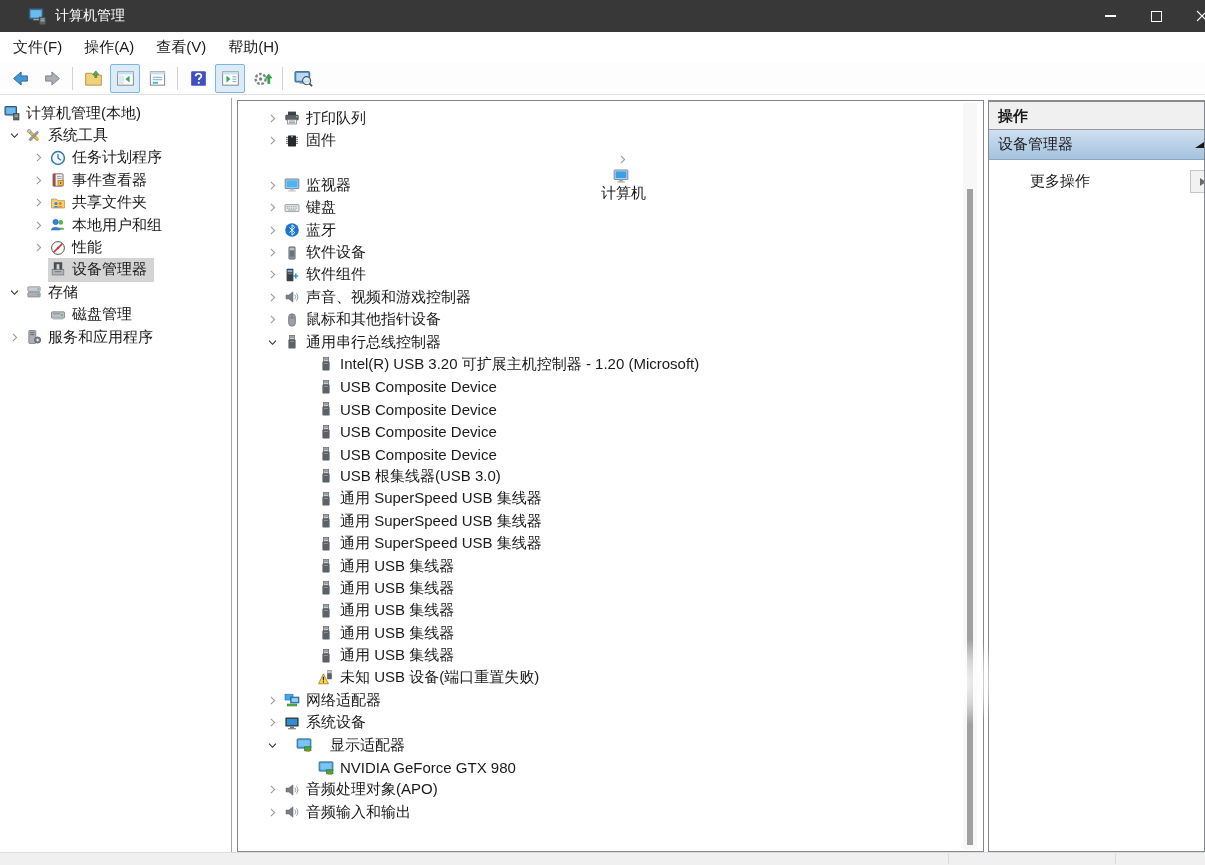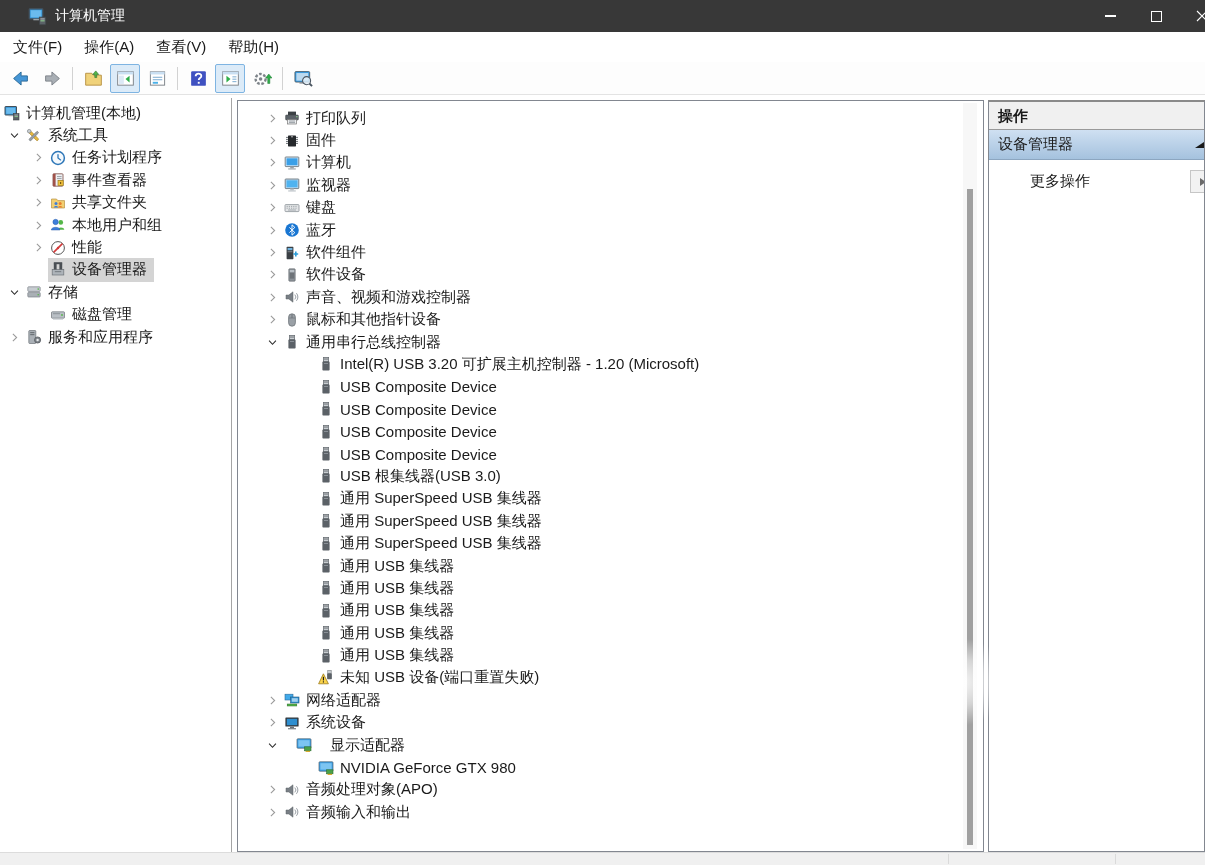--- a/index.html
+++ b/index.html
@@ -392,7 +392,7 @@
             </span>
             <span class="label">固件</span>
           </div>
-          <div class="row lvl0" style="padding-left: 26px;">
+          <div class="row lvl0" style="padding-left: 26px; flex-direction: column;">
             <span class="expander">
               <svg viewBox="0 0 16 16">
                 <path d="M6 3.5L10.6 8 6 12.5" fill="none" stroke="#9b9b9b" stroke-width="1.3"></path>

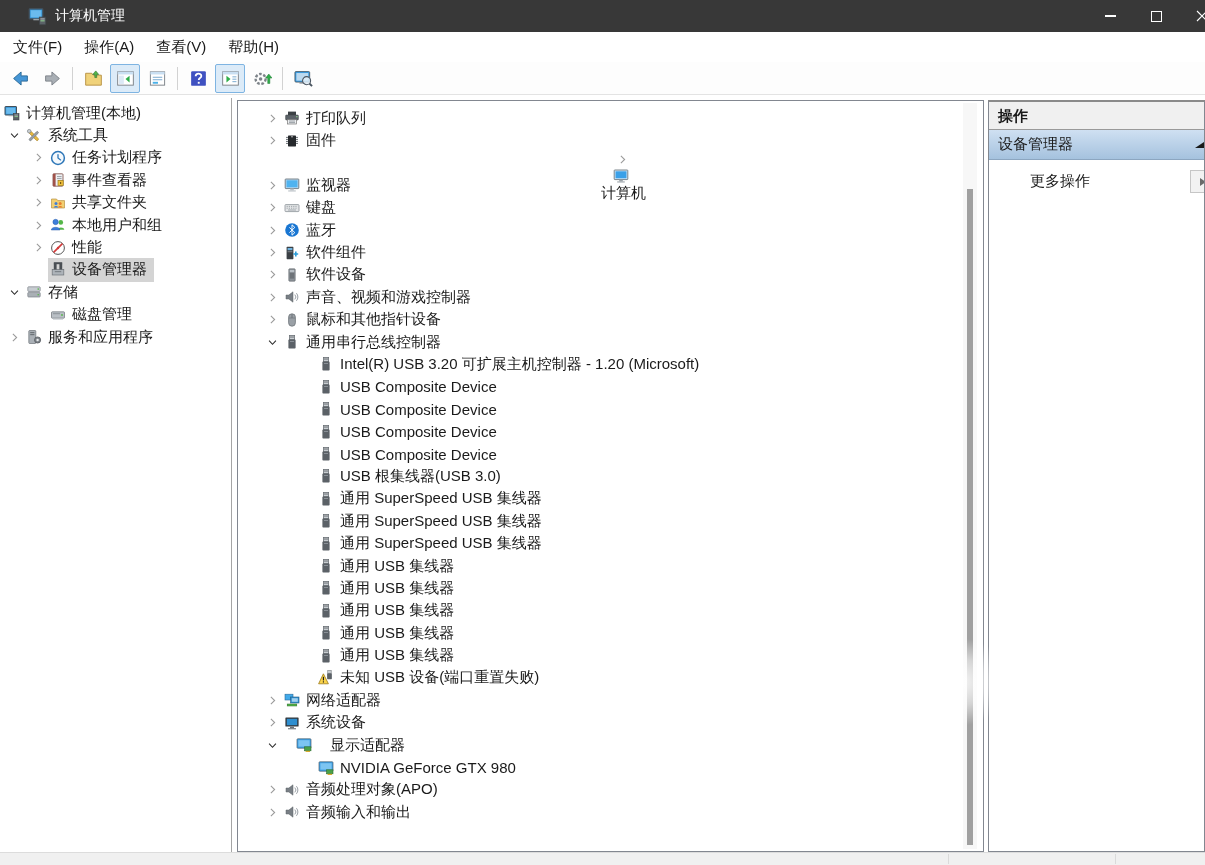--- a/index.html
+++ b/index.html
@@ -460,6 +460,21 @@
             </span>
             <span class="icon">
               <svg viewBox="0 0 16 16">
+                <rect x="4.8" y="1.8" width="6.4" height="12.4" rx="0.8" fill="#8b9197" stroke="#5f6469" stroke-width="0.6"></rect>
+                <rect x="5.8" y="3" width="4.4" height="2" fill="#b9c0c6"></rect>
+                <rect x="5.8" y="6" width="4.4" height="5.6" fill="#6d7378"></rect>
+              </svg>
+            </span>
+            <span class="label">软件设备</span>
+          </div>
+          <div class="row lvl0" style="padding-left: 26px;">
+            <span class="expander">
+              <svg viewBox="0 0 16 16">
+                <path d="M6 3.5L10.6 8 6 12.5" fill="none" stroke="#9b9b9b" stroke-width="1.3"></path>
+              </svg>
+            </span>
+            <span class="icon">
+              <svg viewBox="0 0 16 16">
                 <rect x="2.6" y="1.8" width="6.8" height="12.4" rx="0.6" fill="#3b4045"></rect>
                 <rect x="3.6" y="3" width="4.8" height="2.2" fill="#6fb3e0"></rect>
                 <rect x="3.6" y="6.2" width="4.8" height="1" fill="#7d8389"></rect>
@@ -467,21 +482,6 @@
               </svg>
             </span>
             <span class="label">软件组件</span>
-          </div>
-          <div class="row lvl0" style="padding-left: 26px;">
-            <span class="expander">
-              <svg viewBox="0 0 16 16">
-                <path d="M6 3.5L10.6 8 6 12.5" fill="none" stroke="#9b9b9b" stroke-width="1.3"></path>
-              </svg>
-            </span>
-            <span class="icon">
-              <svg viewBox="0 0 16 16">
-                <rect x="4.8" y="1.8" width="6.4" height="12.4" rx="0.8" fill="#8b9197" stroke="#5f6469" stroke-width="0.6"></rect>
-                <rect x="5.8" y="3" width="4.4" height="2" fill="#b9c0c6"></rect>
-                <rect x="5.8" y="6" width="4.4" height="5.6" fill="#6d7378"></rect>
-              </svg>
-            </span>
-            <span class="label">软件设备</span>
           </div>
           <div class="row lvl0" style="padding-left: 26px;">
             <span class="expander">

